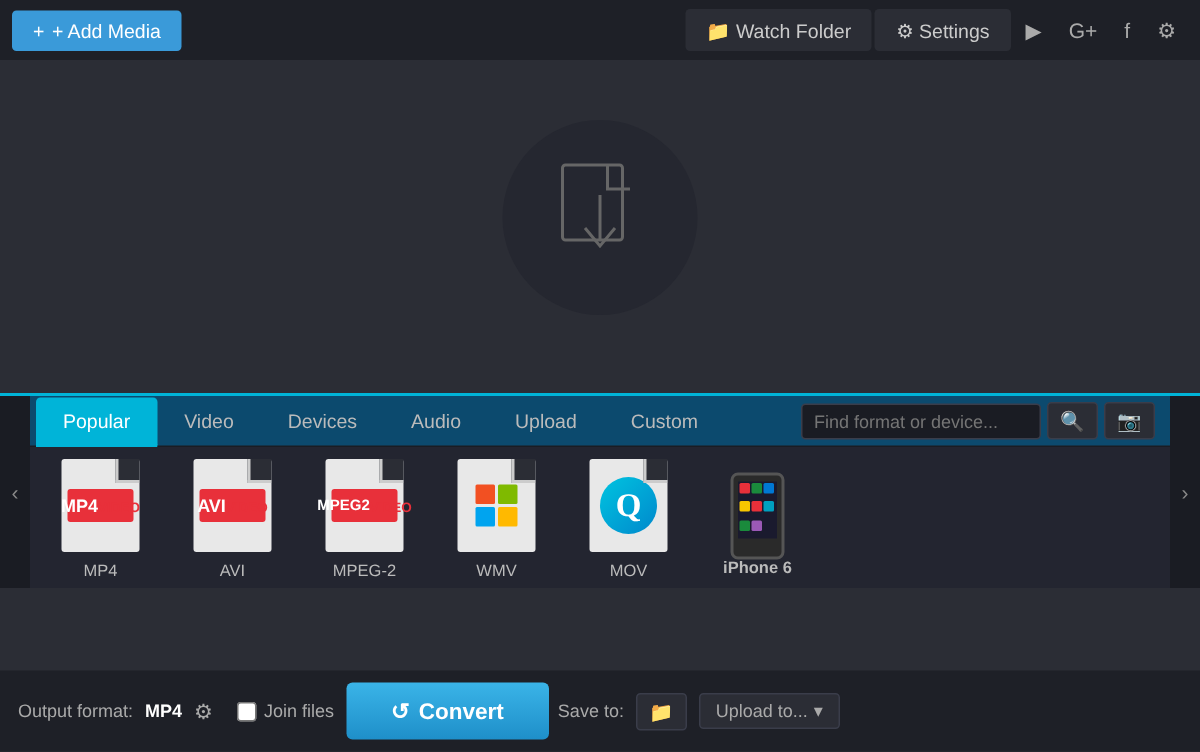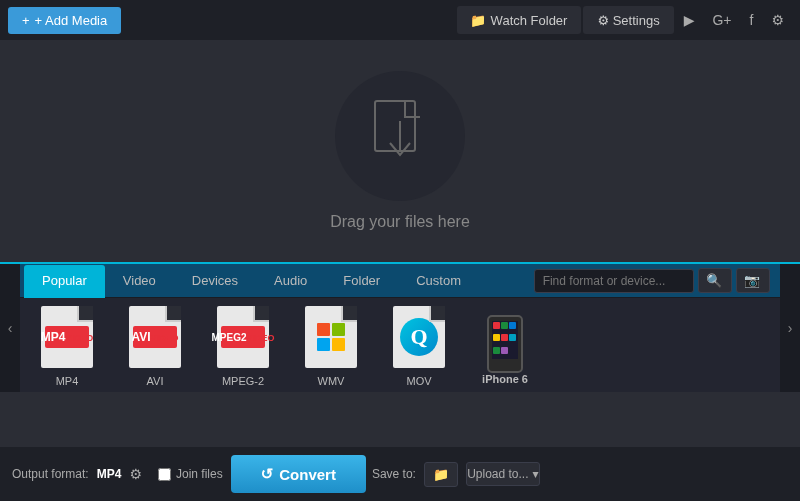--- a/index.html
+++ b/index.html
@@ -455,7 +455,6 @@
       </svg>
     </div>
   </div>
-  <span class="drop-text">Drag your files here</span>
 </div>
 
 <div class="format-section" style="height: 130px;">

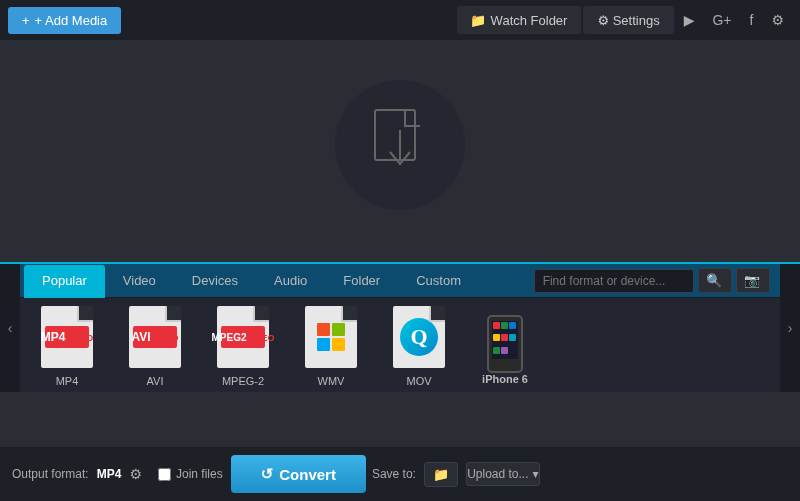--- a/index.html
+++ b/index.html
@@ -465,7 +465,7 @@
       <button class="tab-btn">Video</button>
       <button class="tab-btn">Devices</button>
       <button class="tab-btn">Audio</button>
-      <button class="tab-btn">Folder</button>
+      <button class="tab-btn">Upload</button>
       <button class="tab-btn">Custom</button>
       <div class="tab-spacer"></div>
       <div class="format-search">

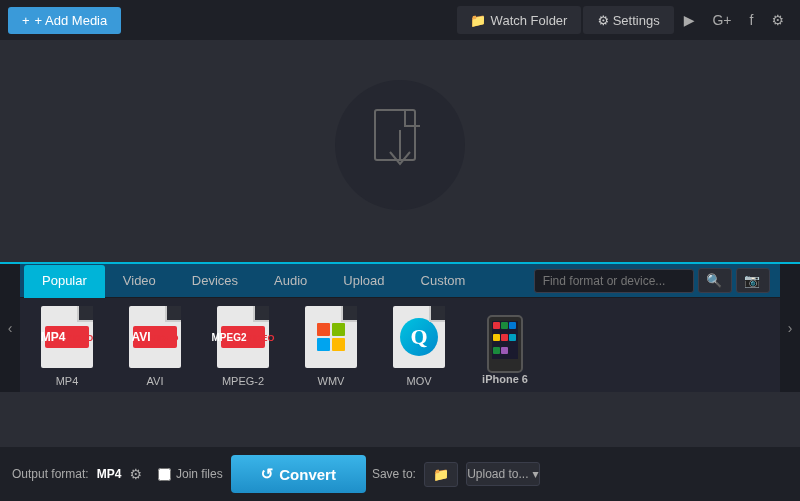--- a/index.html
+++ b/index.html
@@ -373,7 +373,7 @@
       background: #2b2d35;
       border: 1px solid #3a3d4a;
       color: #aaa;
-      padding: 4px 0;
+      padding: 4px 10px;
       border-radius: 3px;
       cursor: pointer;
       font-size: 12px;

